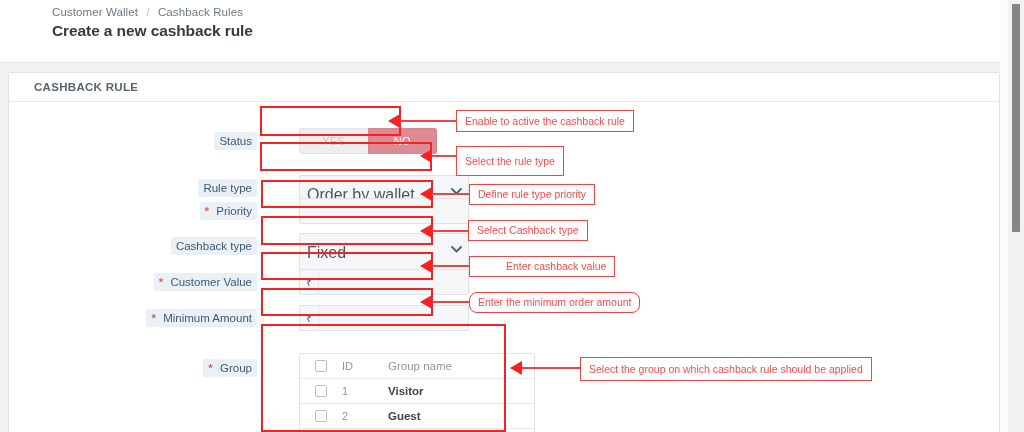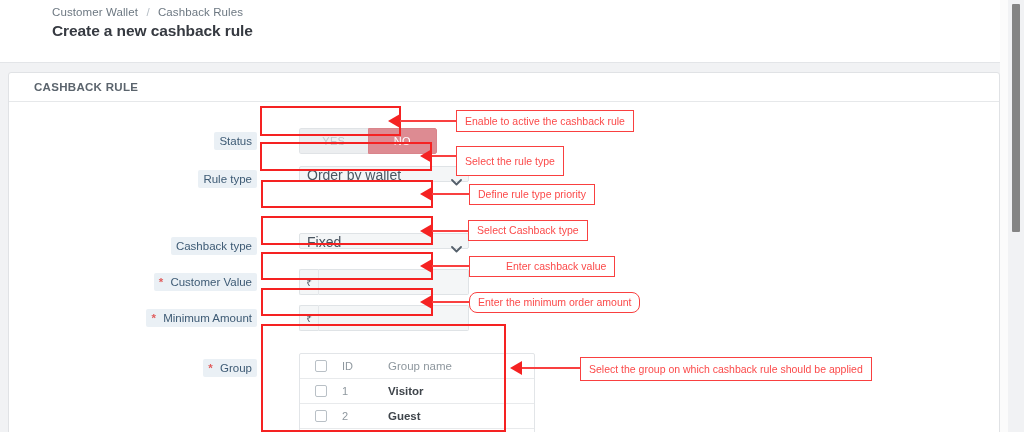--- a/index.html
+++ b/index.html
@@ -231,7 +231,7 @@
       </div>
     </div>
 
-    <div class="row" style="top:68px;">
+    <div class="row" style="top:77px;">
       <span class="lbl">
         <span>Rule type</span>
       </span>

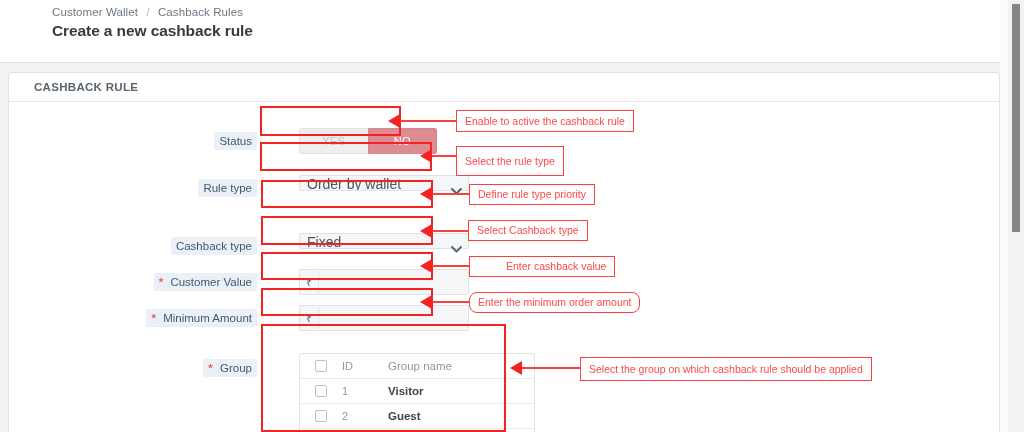--- a/index.html
+++ b/index.html
@@ -78,11 +78,11 @@
   
   .sel-wrap { position:relative; width:170px; height:26px; }
   .sel {
-    width:170px; height:16px;
+    width:170px; height:38px;
     background:#f4f6f7;
     border:1px solid #dfe3e6;
     border-radius:2px;
-    font-size:14px; color:#4a5560;
+    font-size:16px; color:#4a5560;
     padding:0 22px 0 7px;
     outline:none;
     -webkit-appearance:none; appearance:none;

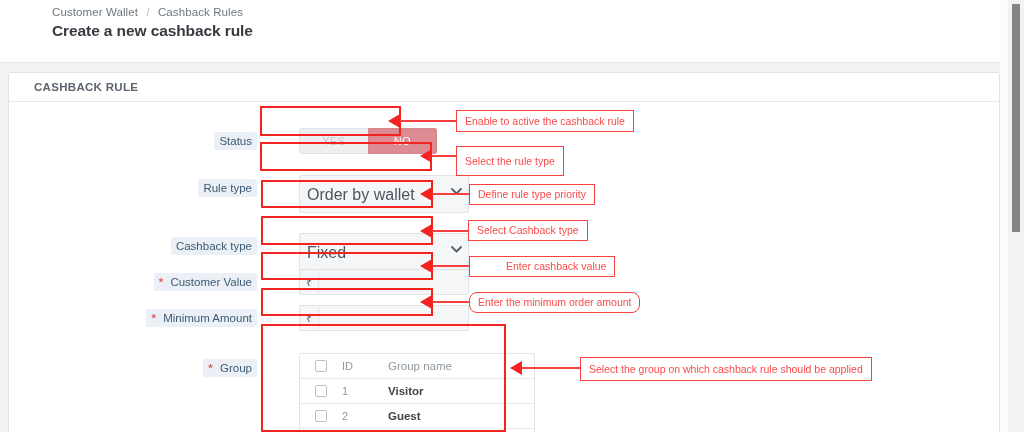--- a/index.html
+++ b/index.html
@@ -249,6 +249,15 @@
       </div>
     </div>
 
+    <div class="row" style="top:100px;">
+      <span class="lbl">
+        <span class="req">*</span>
+        <span>Priority</span>
+      </span>
+      <div class="field">
+        <input class="inp" type="text" value="" style="">
+      </div>
+    </div>
 
     <div class="row" style="top:135px;">
       <span class="lbl">

